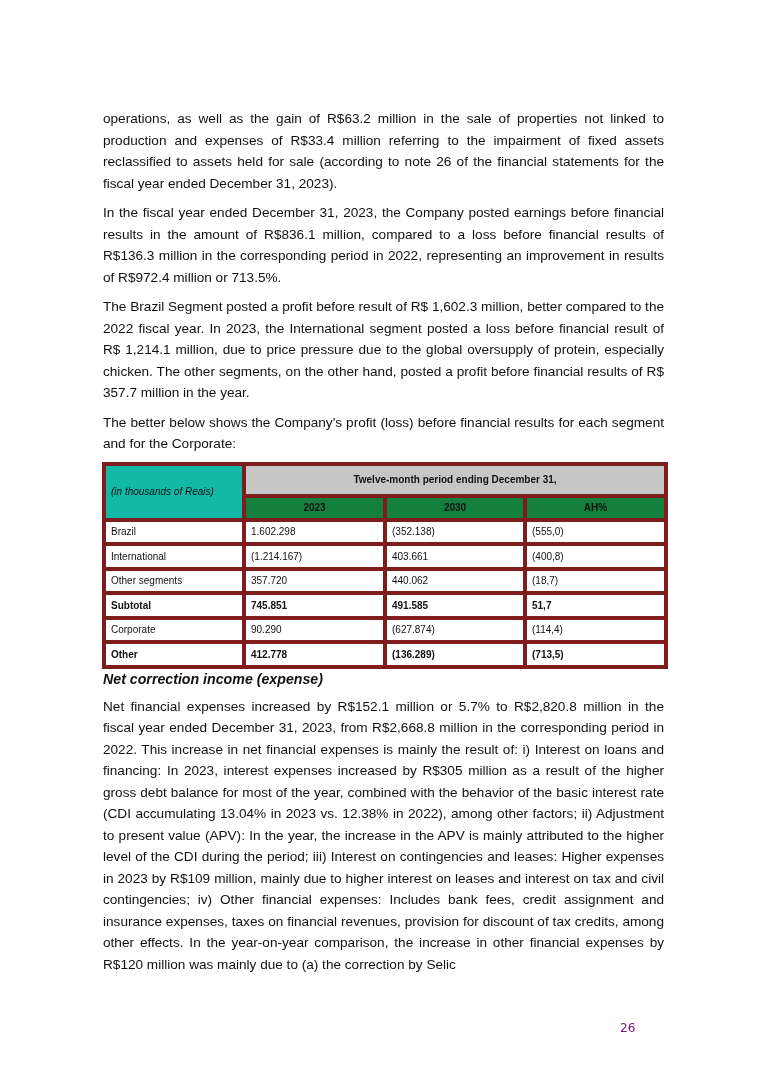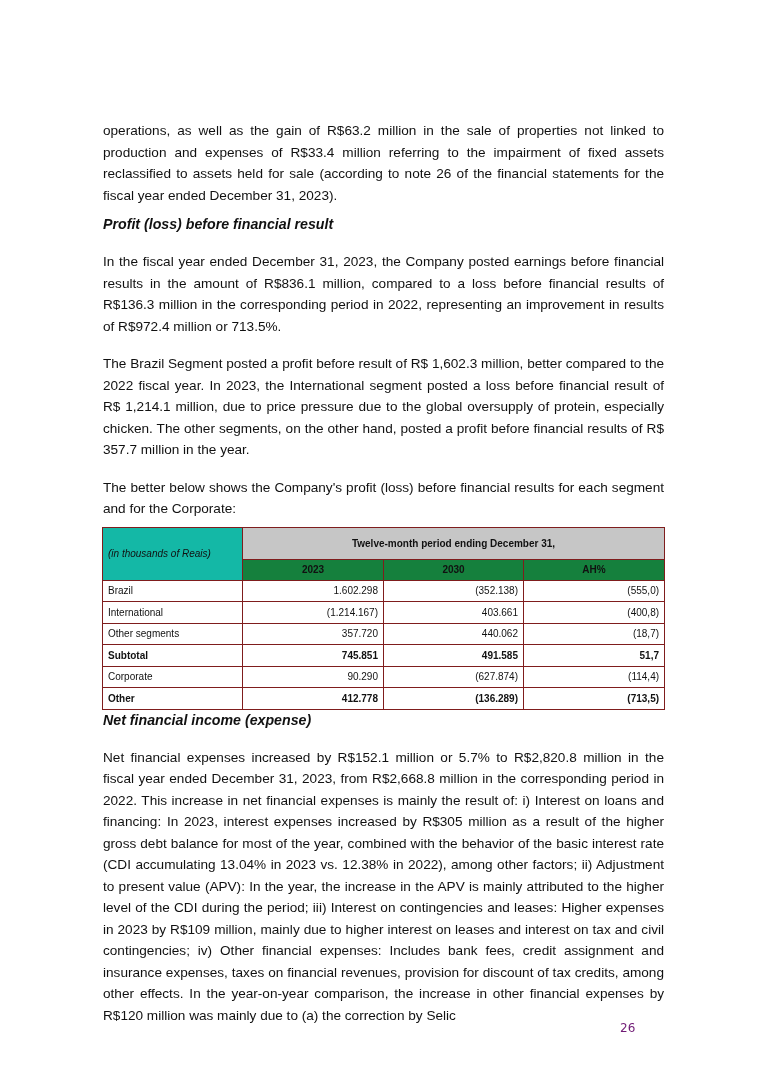--- a/index.html
+++ b/index.html
@@ -11,7 +11,7 @@
       position: absolute; left: 103px; top: 104px; width: 561px;
     }
     p.body-para {
-      margin: 16px 0 8px 0;
+      margin: 4px 0 8px 0;
       font-size: 13.6px; line-height: 21.5px;
       text-align: justify;
     }

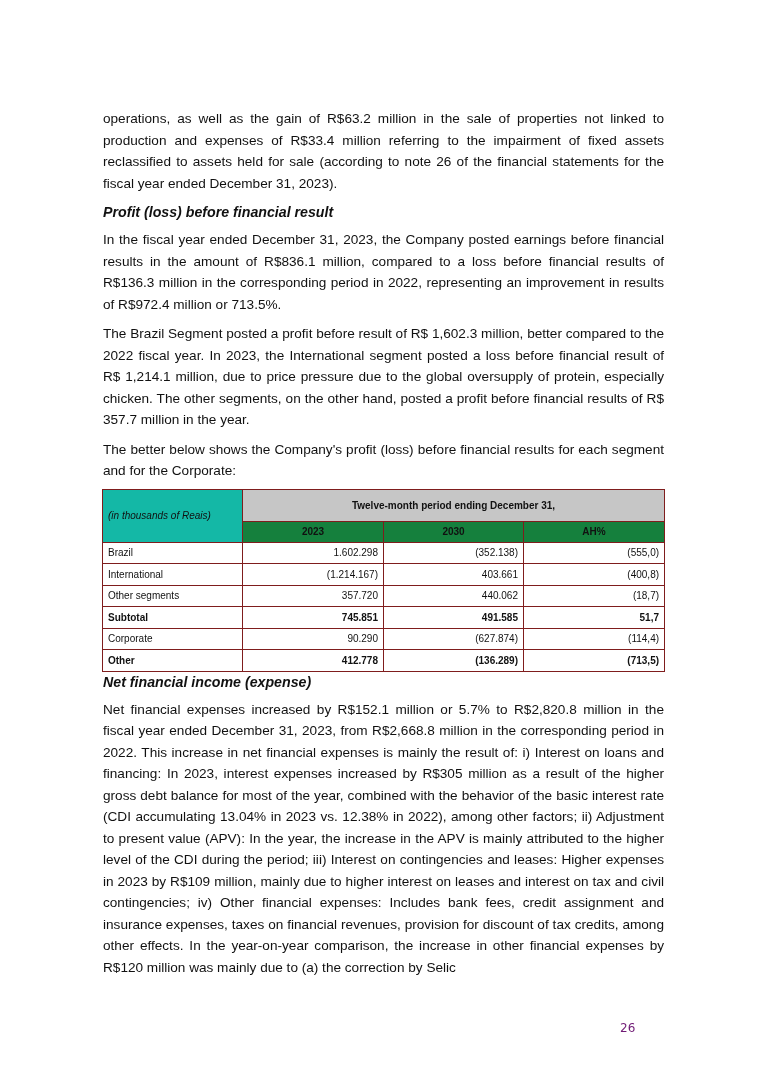--- a/index.html
+++ b/index.html
@@ -54,7 +54,6 @@
 
   <p class="body-para">operations, as well as the gain  of R$63.2 million in the sale of properties not linked to production and expenses of R$33.4 million referring to the impairment of fixed assets reclassified to assets held for sale (according to note 26 of the financial statements for the fiscal year ended December 31, 2023).</p>
 
-  <h2 class="section-heading h-first">Profit (loss) before financial result</h2>
   <p class="body-para">In the fiscal year ended December 31, 2023, the Company posted earnings before financial results in the amount of R$836.1 million, compared to a loss before financial results of R$136.3 million in the corresponding period in 2022, representing an improvement in results of R$972.4 million or 713.5%.</p>
   <p class="body-para">The Brazil Segment posted a profit before result of R$ 1,602.3 million, better compared to the 2022 fiscal year. In 2023, the International segment posted a loss before financial result of R$ 1,214.1 million, due to price pressure due to the global oversupply of protein, especially chicken. The other segments, on the other hand, posted a profit before financial results of R$ 357.7 million in the year.</p>
   <p class="body-para" style="margin-bottom:0">The better below shows the Company's profit (loss) before financial results for each segment and for the Corporate:</p>

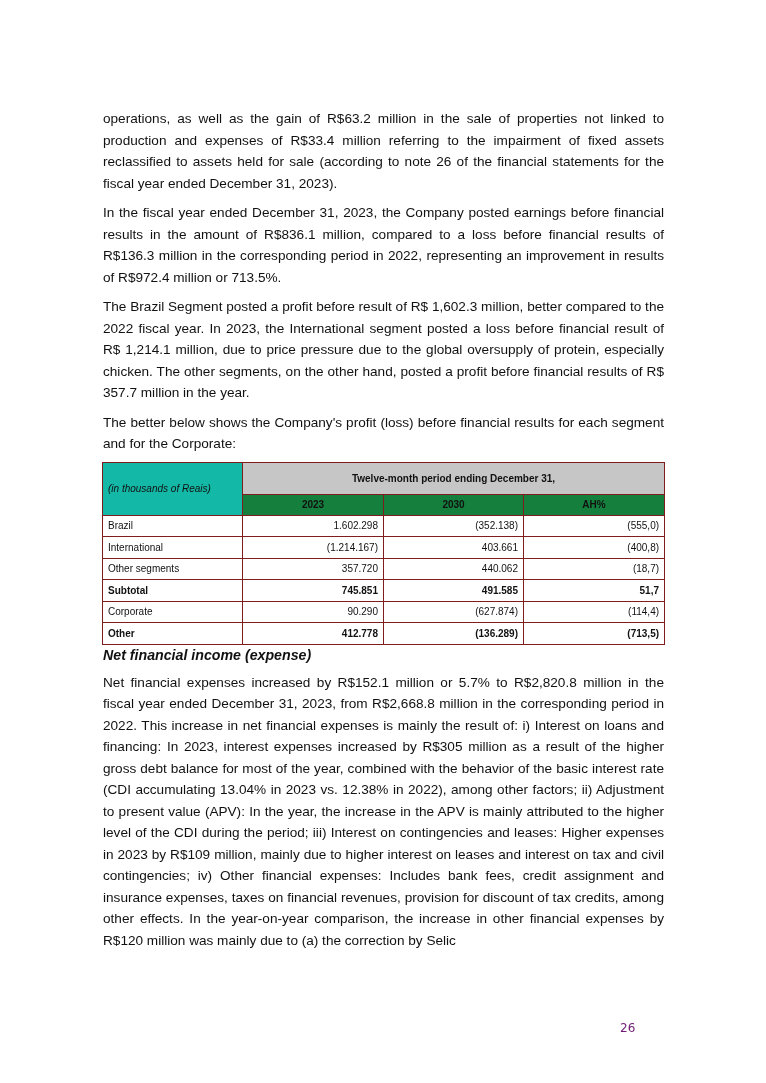--- a/index.html
+++ b/index.html
@@ -30,7 +30,7 @@
       table-layout: fixed;
     }
     table.data-table td, table.data-table th {
-      border: 1px solid #7f1d1d;
+      border: 4px solid #7f1d1d;
       padding: 0 5px;
       height: 20.5px;
       font-weight: normal;

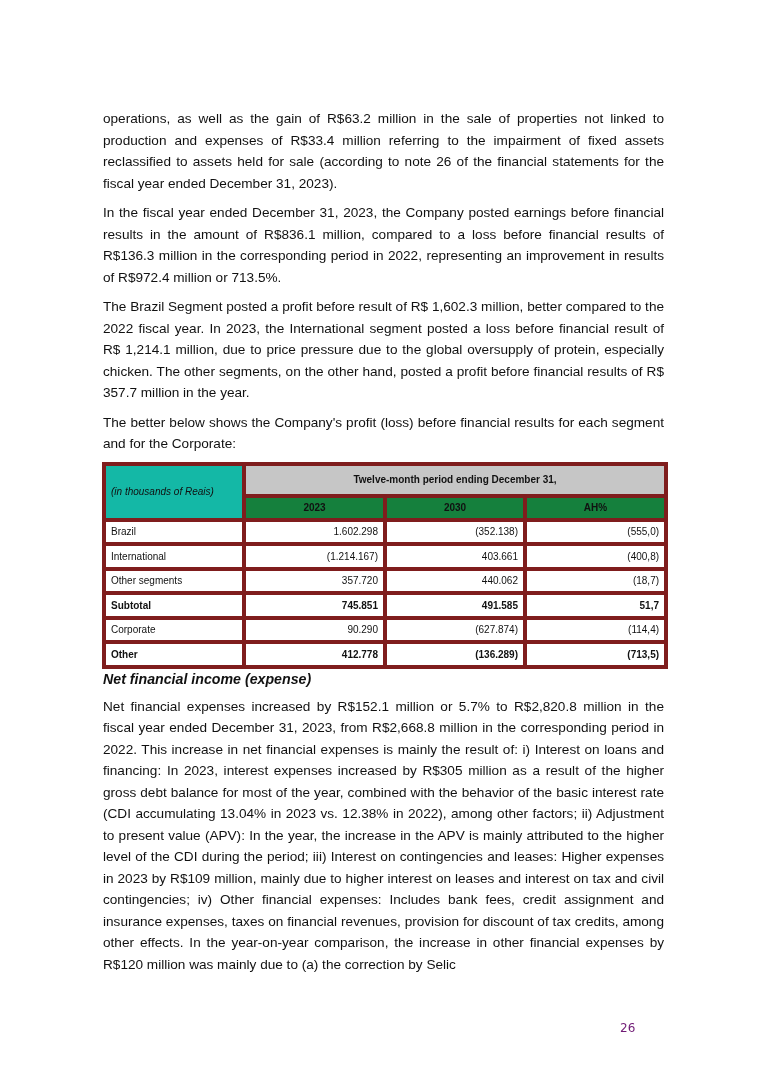--- a/index.html
+++ b/index.html
@@ -39,7 +39,7 @@
     table.data-table .hdr-sub { background: #15803d; height: 20px; font-weight: bold; text-align: center; }
     table.data-table .unit-cell { font-style: italic; text-align: left; background: #14b8a6; }
     table.data-table .period-cell { font-weight: bold; text-align: center; line-height: 13px; }
-    table.data-table td.num { text-align: right; }
+    table.data-table td.num { text-align: left; }
     table.data-table tr.bold td { font-weight: bold; }
     .page-number {
       position: absolute; left: 620px; top: 1021px;

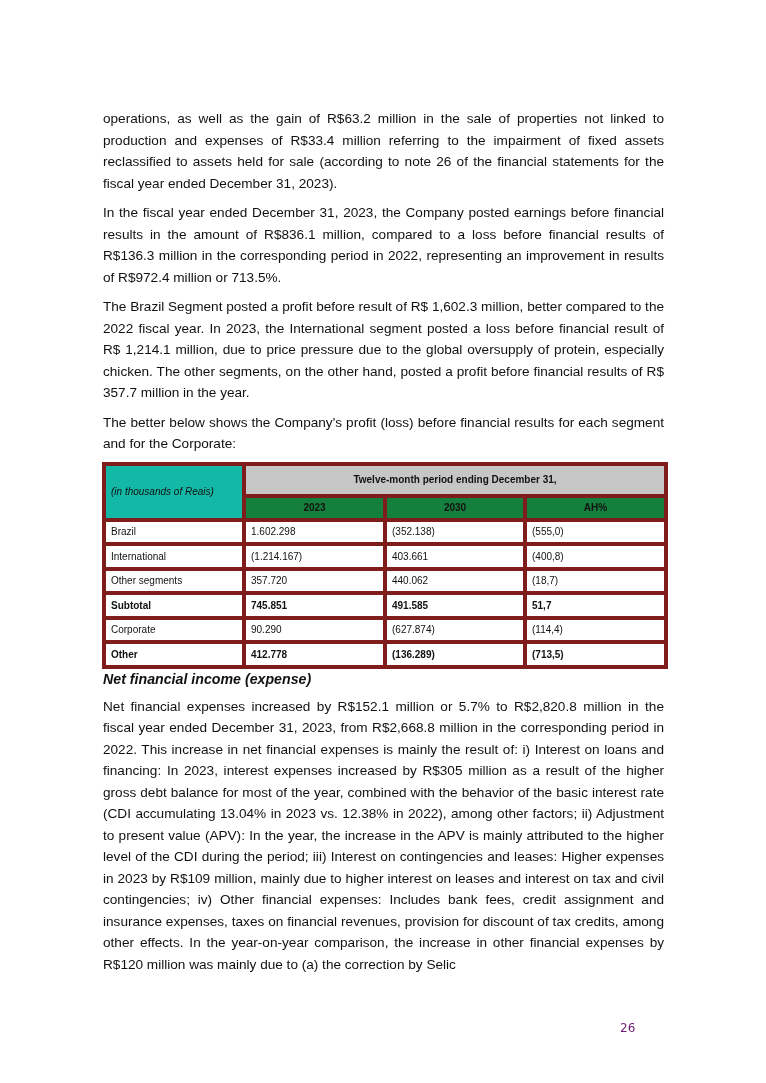--- a/index.html
+++ b/index.html
@@ -116,7 +116,7 @@
     </tbody>
   </table>
 
-  <h2 class="section-heading h-second">Net financial income (expense)</h2>
+  <h2 class="section-heading h-second">Net correction income (expense)</h2>
   <p class="body-para">Net financial expenses increased by R$152.1 million or 5.7% to R$2,820.8 million in the fiscal year ended December 31, 2023, from R$2,668.8 million in the corresponding period in 2022. This increase in net financial expenses is mainly the result of: i) Interest on loans and financing: In 2023, interest expenses increased by R$305 million as a result of the higher gross debt balance for most of the year, combined with the behavior of the basic interest rate (CDI accumulating 13.04% in 2023 vs. 12.38% in 2022), among other factors; ii) Adjustment to present value (APV): In the year, the increase in the APV is mainly attributed to the higher level of the CDI during the period; iii) Interest on contingencies and leases: Higher expenses in 2023 by R$109 million, mainly due to higher interest on leases and interest on tax and civil contingencies; iv) Other financial expenses: Includes bank fees, credit assignment and insurance expenses, taxes on financial revenues, provision for discount of tax credits, among other effects. In the year-on-year comparison, the increase in other financial expenses by R$120 million was mainly due to (a) the correction by Selic</p>
 
 </div>

